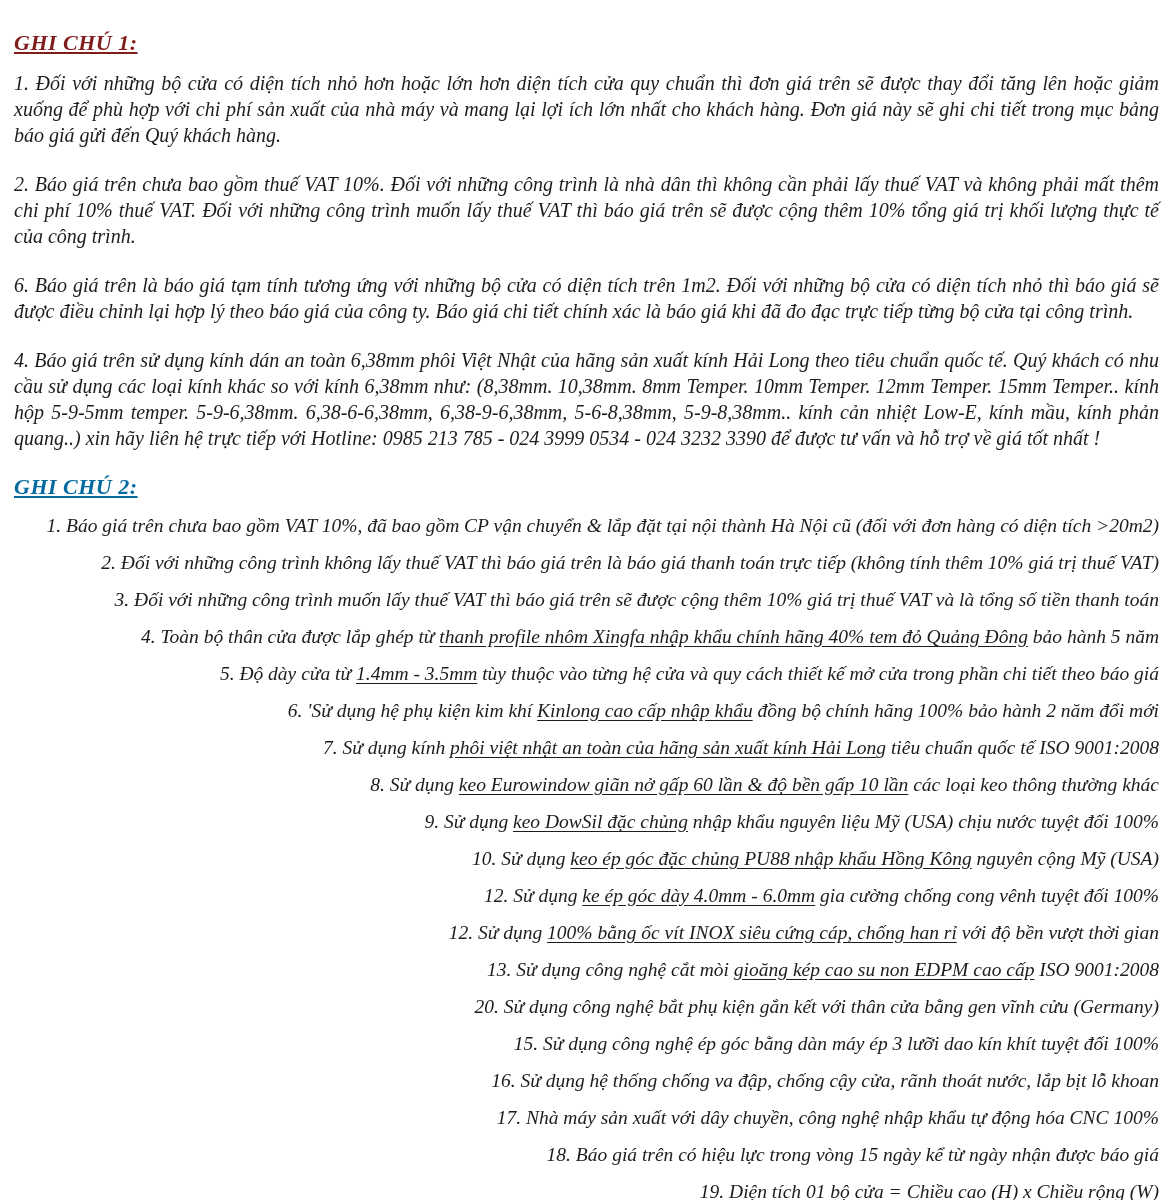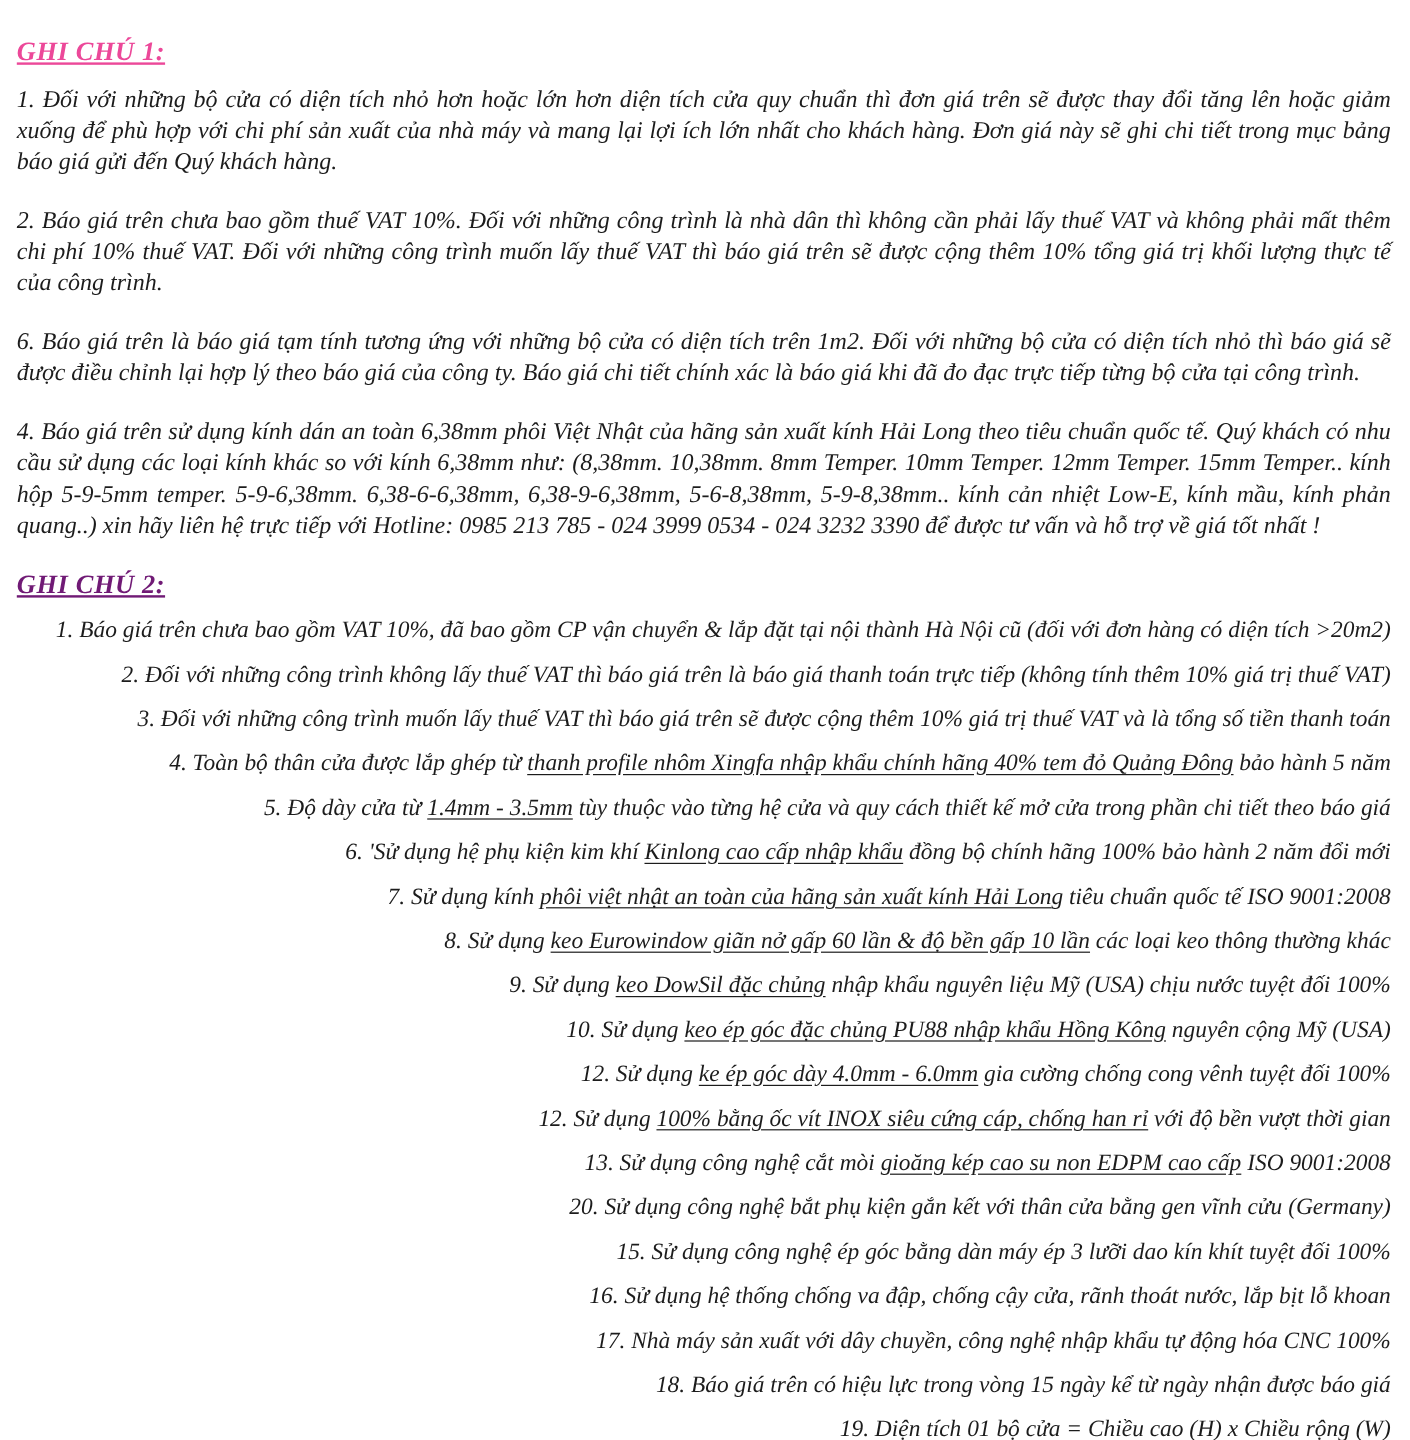--- a/index.html
+++ b/index.html
@@ -51,7 +51,7 @@
 <div class="page">
 
   <section>
-    <h2 class="note-heading" style="color: #ec4899;">GHI CHÚ 1:</h2>
+    <h2 class="note-heading" style="color: #7f1d1d;">GHI CHÚ 1:</h2>
     <div id="note1-paragraphs">
         <p class="note1-paragraph"><span>1. Đối với những bộ cửa có diện tích nhỏ hơn hoặc lớn hơn diện tích cửa quy chuẩn thì đơn giá trên sẽ được thay đổi tăng lên hoặc giảm xuống để phù hợp với chi phí sản xuất của nhà máy và mang lại lợi ích lớn nhất cho khách hàng. Đơn giá này sẽ ghi chi tiết trong mục bảng báo giá gửi đến Quý khách hàng.</span></p>
         <p class="note1-paragraph"><span>2. Báo giá trên chưa bao gồm thuế VAT 10%. Đối với những công trình là nhà dân thì không cần phải lấy thuế VAT và không phải mất thêm chi phí 10% thuế VAT. Đối với những công trình muốn lấy thuế VAT thì báo giá trên sẽ được cộng thêm 10% tổng giá trị khối lượng thực tế của công trình.</span></p>

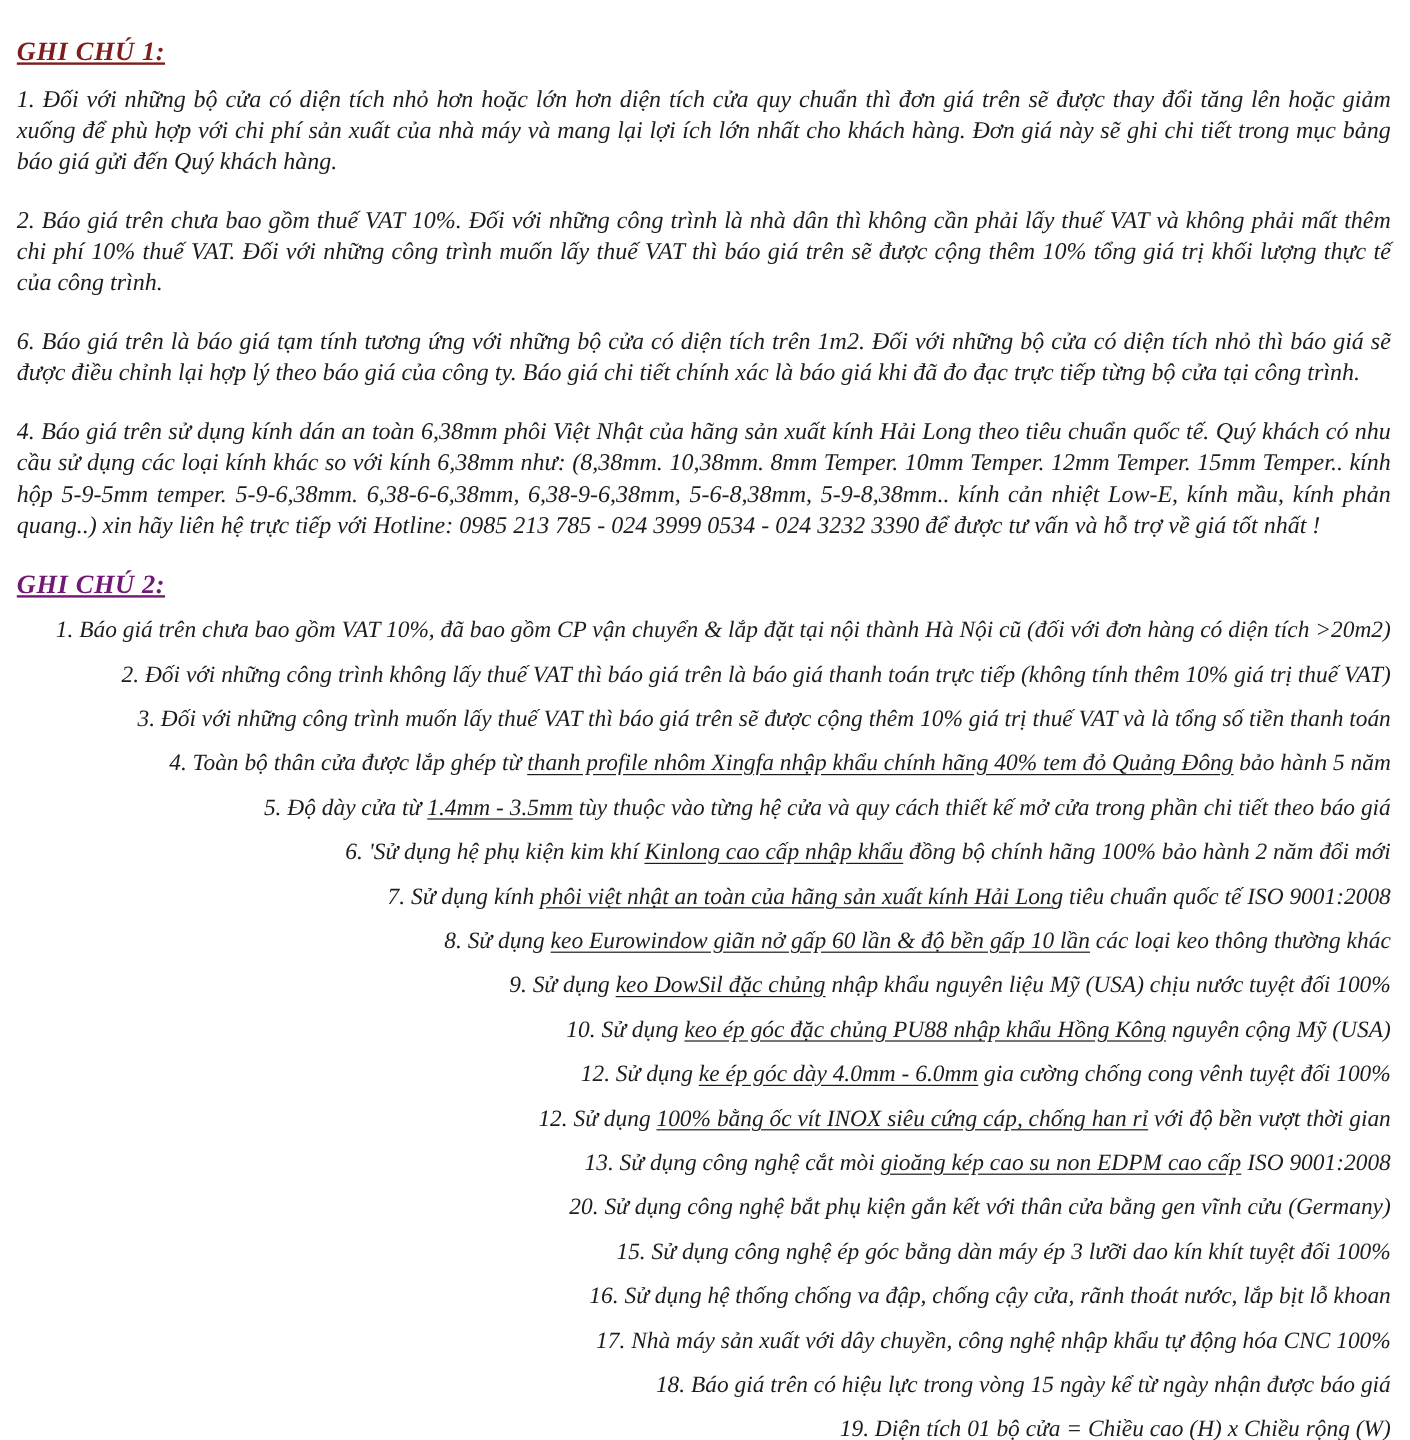--- a/index.html
+++ b/index.html
@@ -61,7 +61,7 @@
   </section>
 
   <section>
-    <h2 class="note-heading" style="color: #701a75;">GHI CHÚ 2:</h2>
+    <h2 class="note-heading" style="color: #0369a1;">GHI CHÚ 2:</h2>
     <div id="note2-items">
         <div class="note2-item"><span>1. Báo giá trên chưa bao gồm VAT 10%, đã bao gồm CP vận chuyển &amp; lắp đặt tại nội thành Hà Nội cũ (đối với đơn hàng có diện tích &gt;20m2)</span></div>
         <div class="note2-item"><span>2. Đối với những công trình không lấy thuế VAT thì báo giá trên là báo giá thanh toán trực tiếp (không tính thêm 10% giá trị thuế VAT)</span></div>

